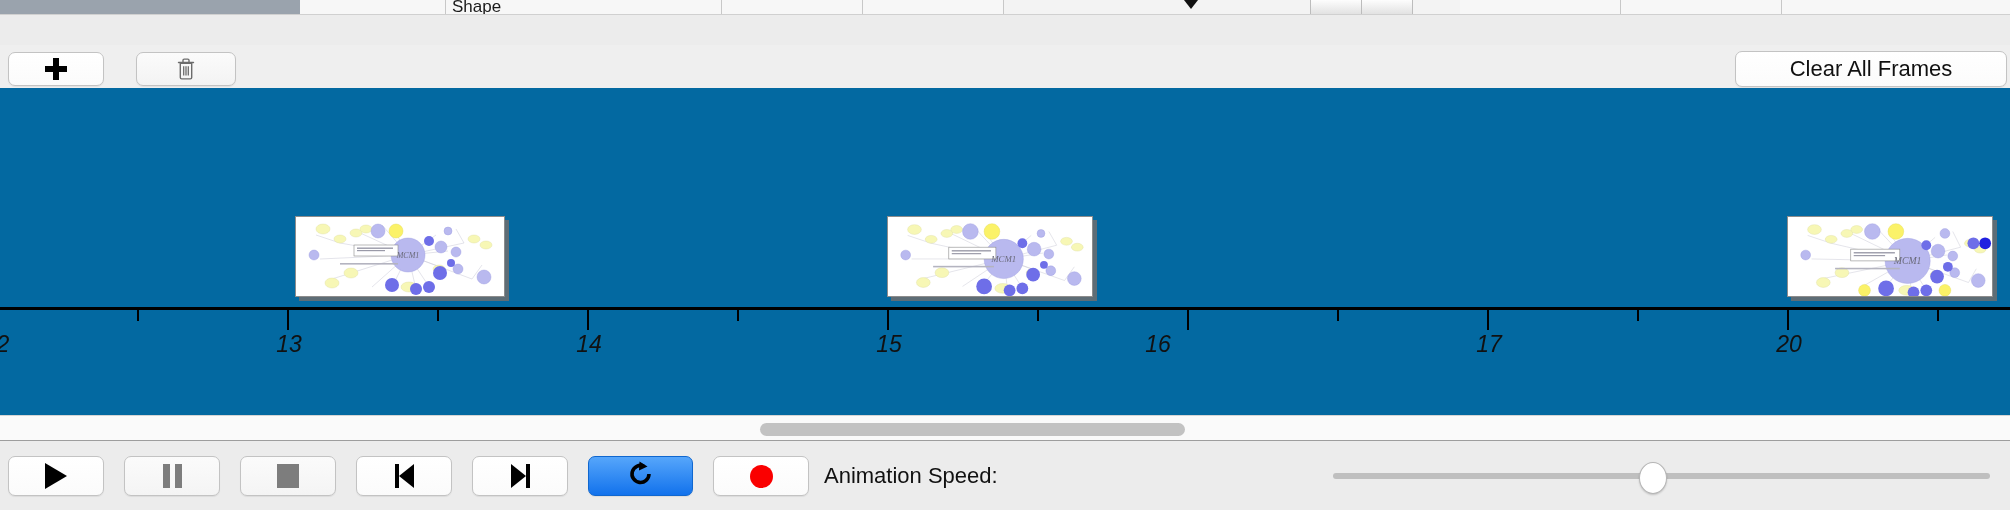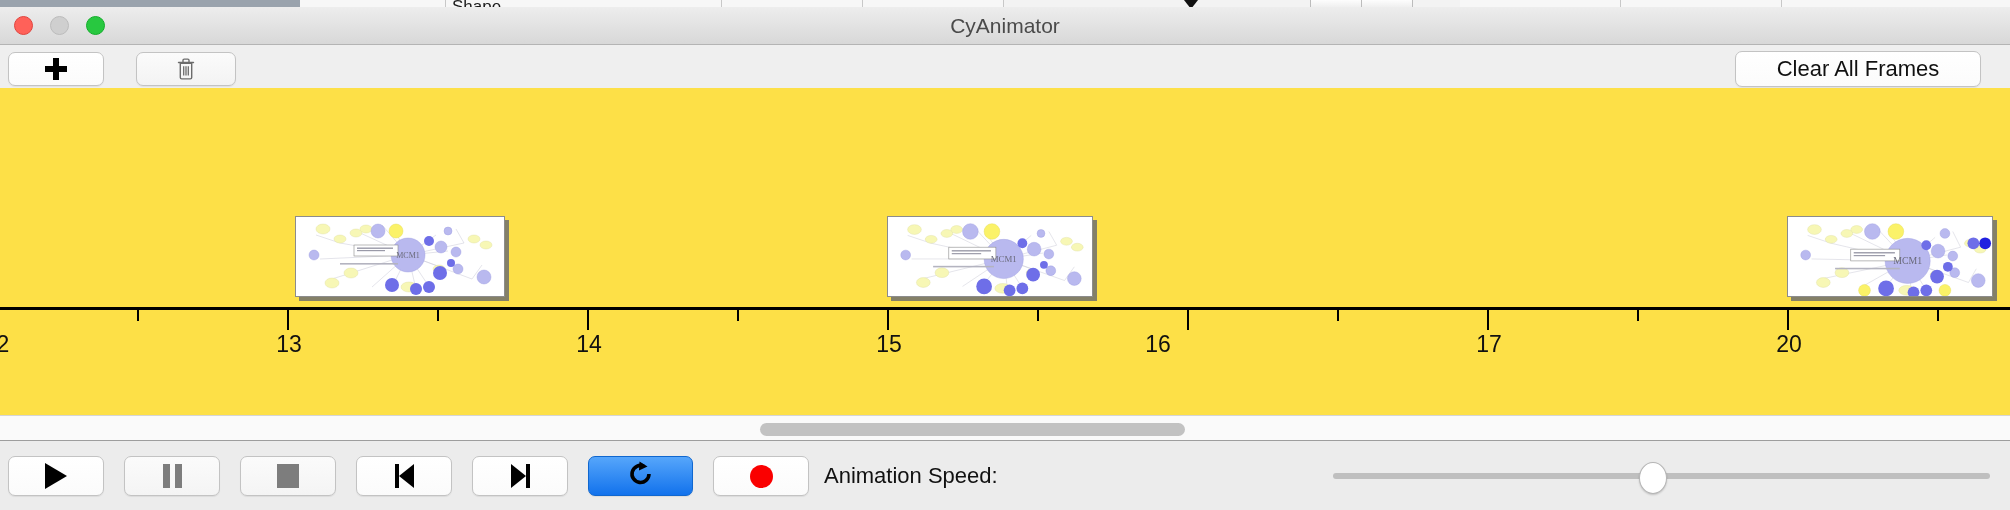--- a/index.html
+++ b/index.html
@@ -315,12 +315,6 @@
     <div class="bg-cell" style="left:1782px;width:228px;"></div>
   </div>
 
-  <div class="titlebar">
-    <div class="traffic close"></div>
-    <div class="traffic min"></div>
-    <div class="traffic max"></div>
-    <div class="window-title">CyAnimator</div>
-  </div>
 
   <div class="toolbar">
     <div class="btn" id="add-frame-button">

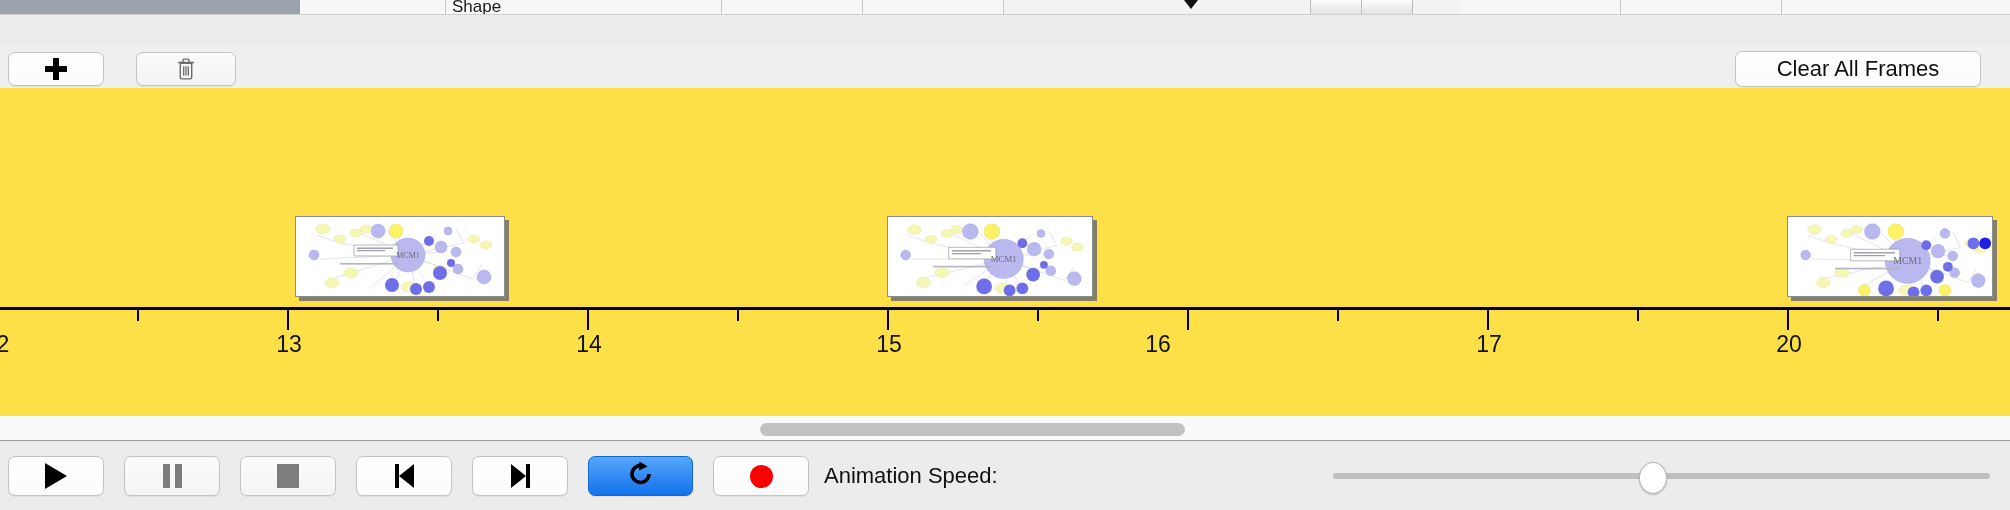--- a/index.html
+++ b/index.html
@@ -115,7 +115,7 @@
   #add-frame-button { left: 8px;  top: 7px;  width: 96px; height: 34px; }
   #delete-frame-button { left: 136px; top: 7px; width: 100px; height: 34px; }
   #clear-all-frames-button {
-    left: 1735px; top: 6px; width: 246px; height: 36px;
+    left: 1735px; top: 6px; width: 272px; height: 36px;
     font-size: 22px;
   }
   .plus-icon {

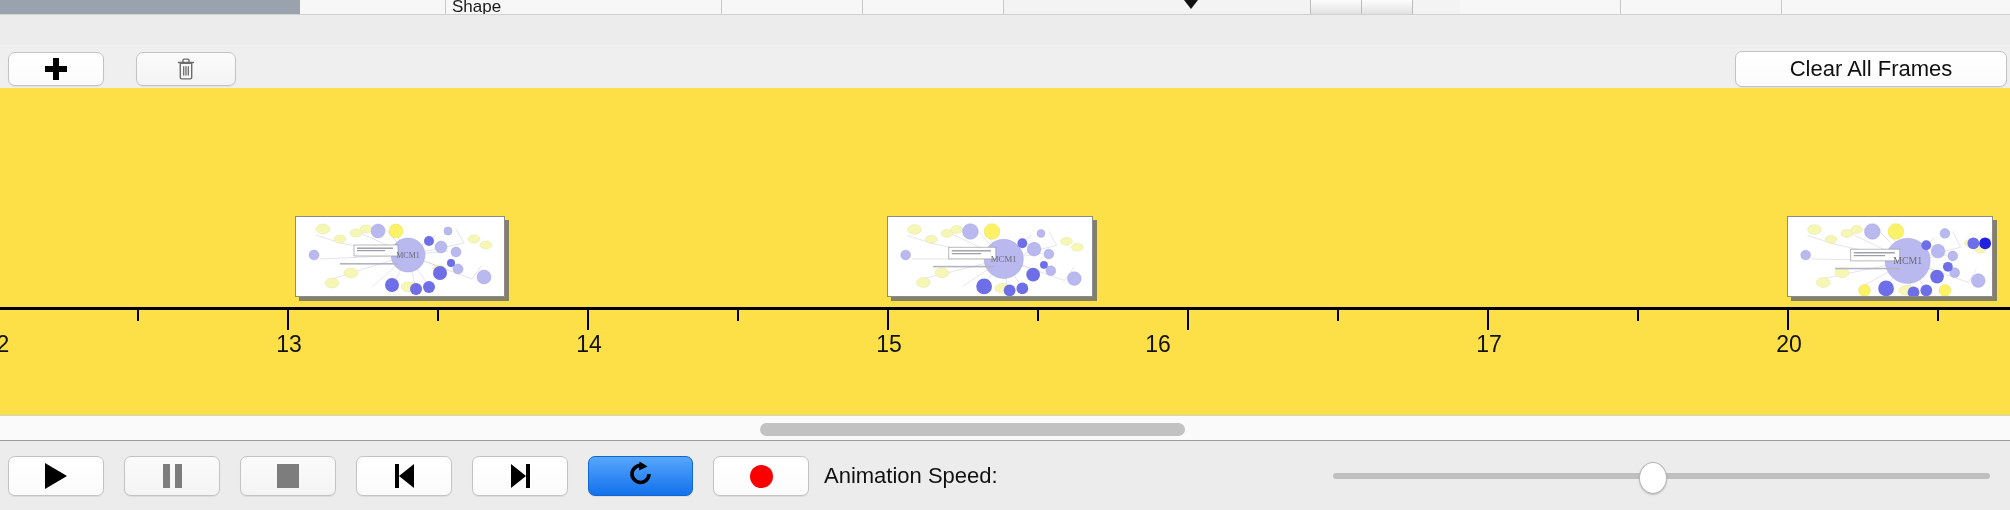--- a/index.html
+++ b/index.html
@@ -136,8 +136,9 @@
     position: absolute;
     left: 0; top: 88px;
     width: 2010px; height: 327px;
-    background: #fde047;
+    background: #0369a1;
     overflow: hidden;
+    font-style: italic;
   }
   .frame {
     position: absolute;

